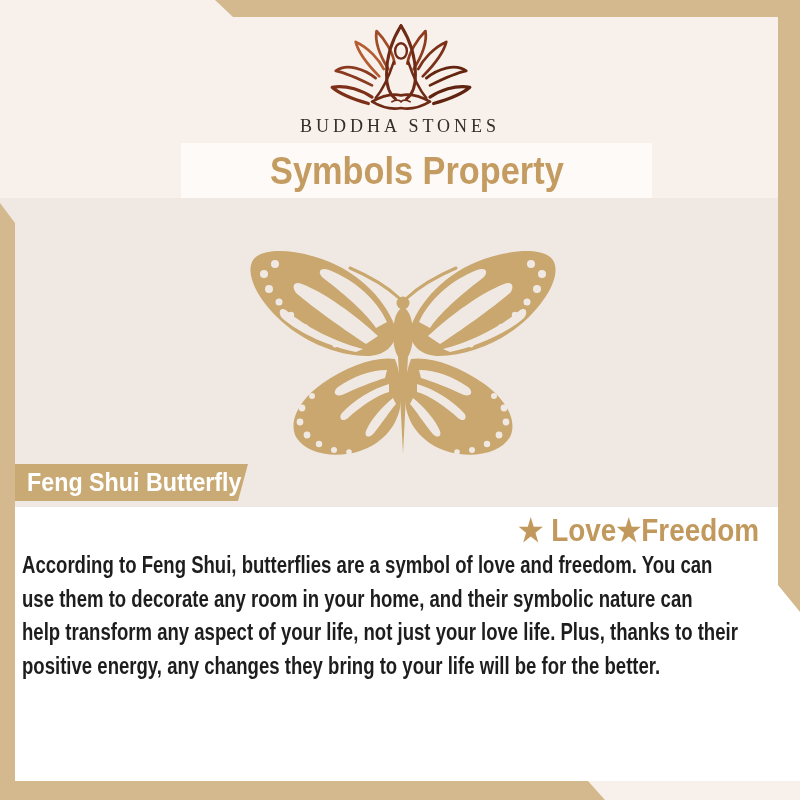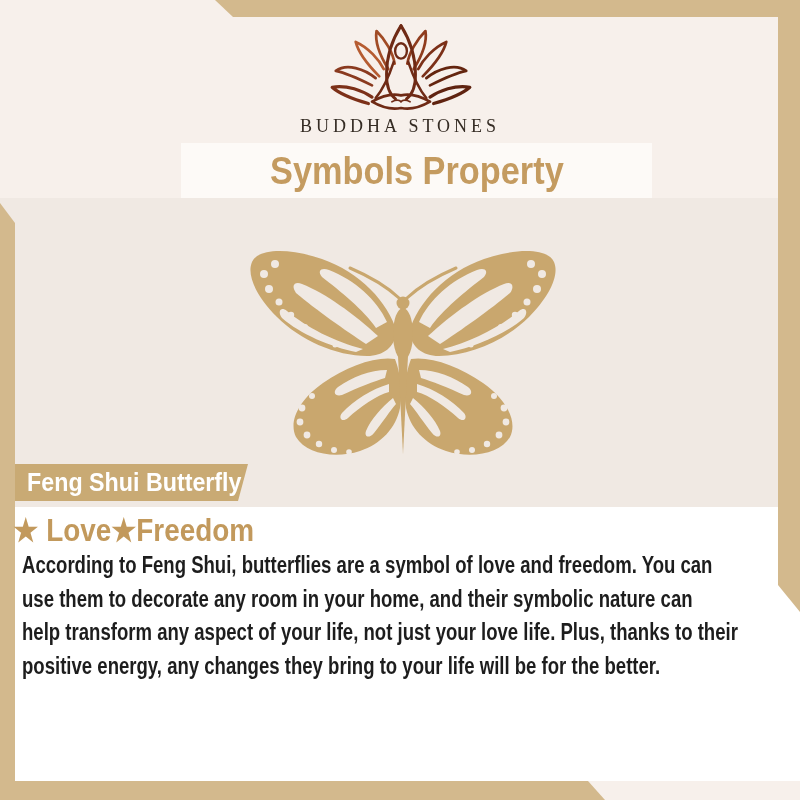--- a/index.html
+++ b/index.html
@@ -43,7 +43,7 @@
 
   
   .keywords{position:absolute;left:0;top:511px;width:772px;height:38px;
-            display:flex;align-items:center;justify-content:flex-start;}
+            display:flex;align-items:center;justify-content:flex-end;}
   .keywords span{font-size:31px;font-weight:bold;color:#c2995c;white-space:nowrap;
             transform:scaleX(0.9);}
 

